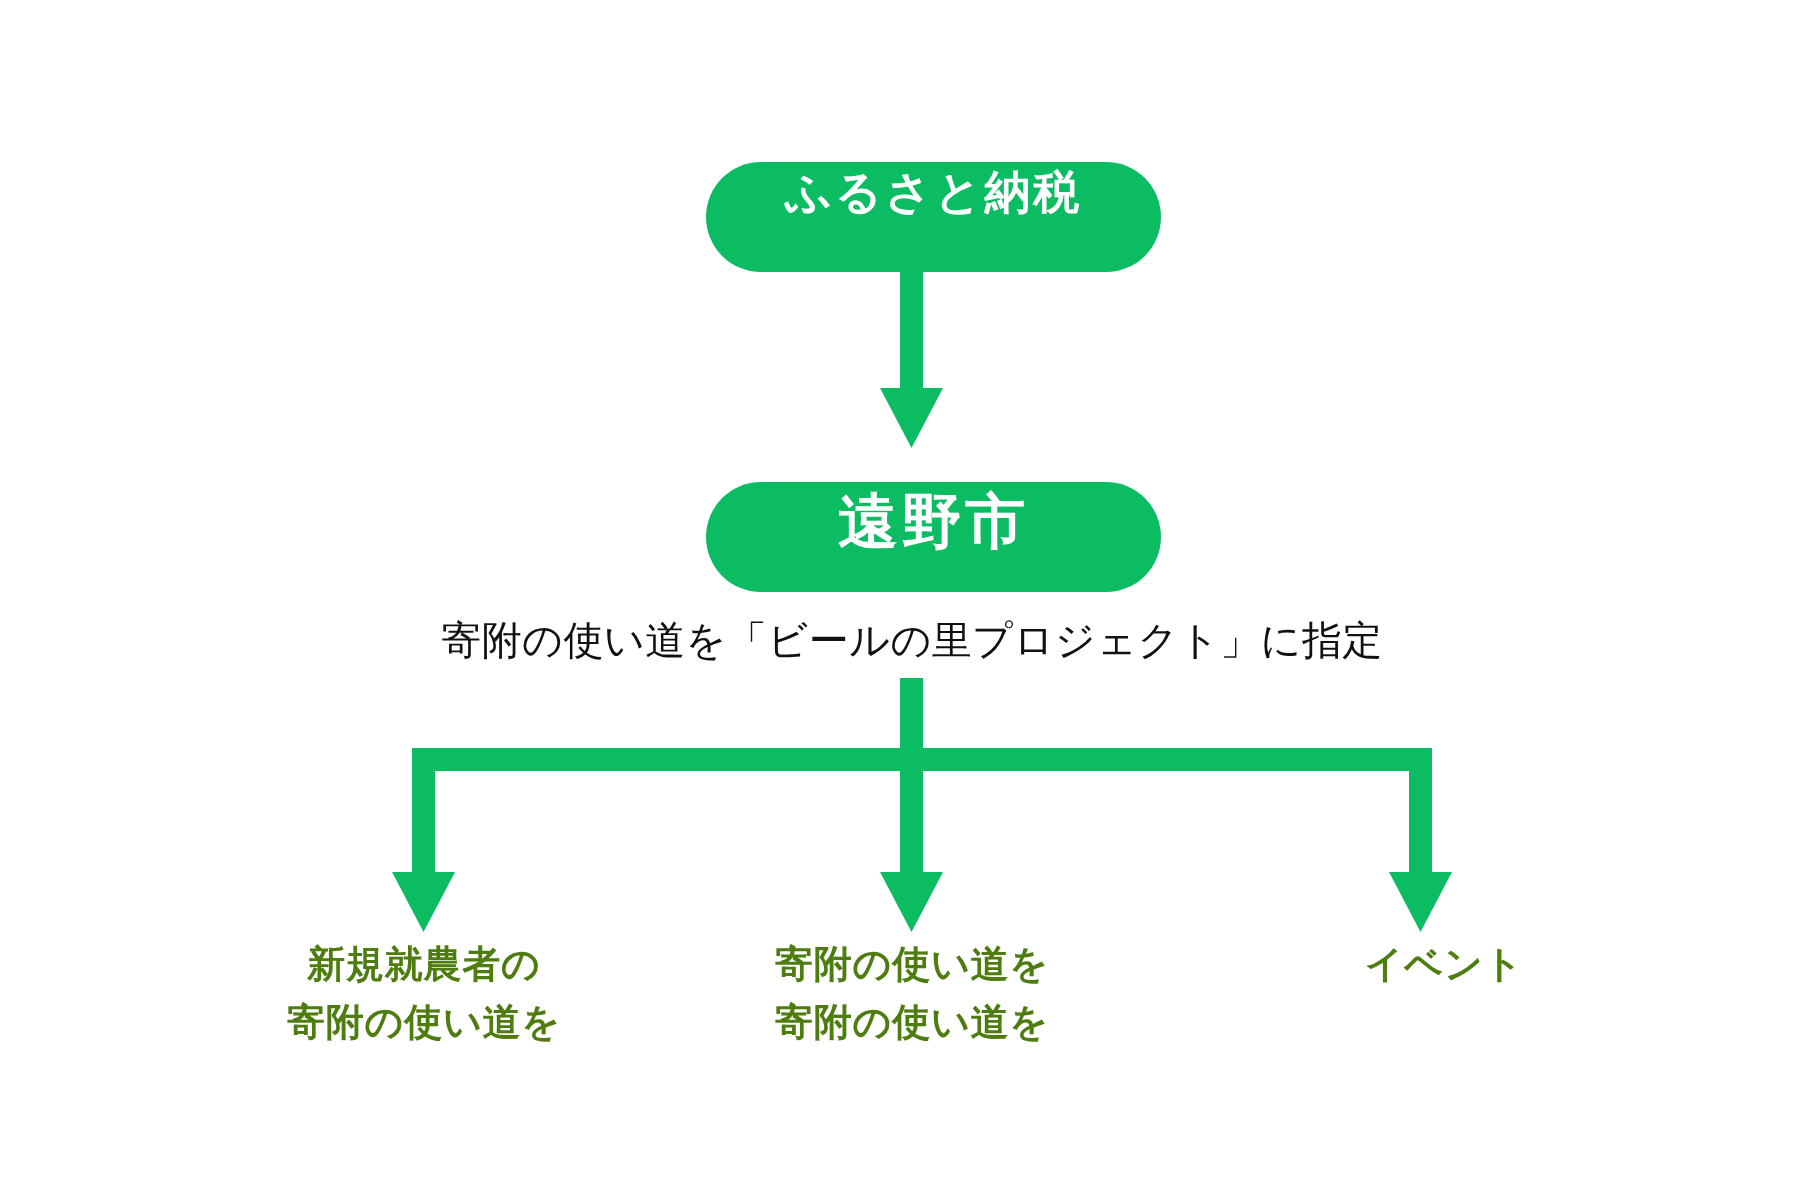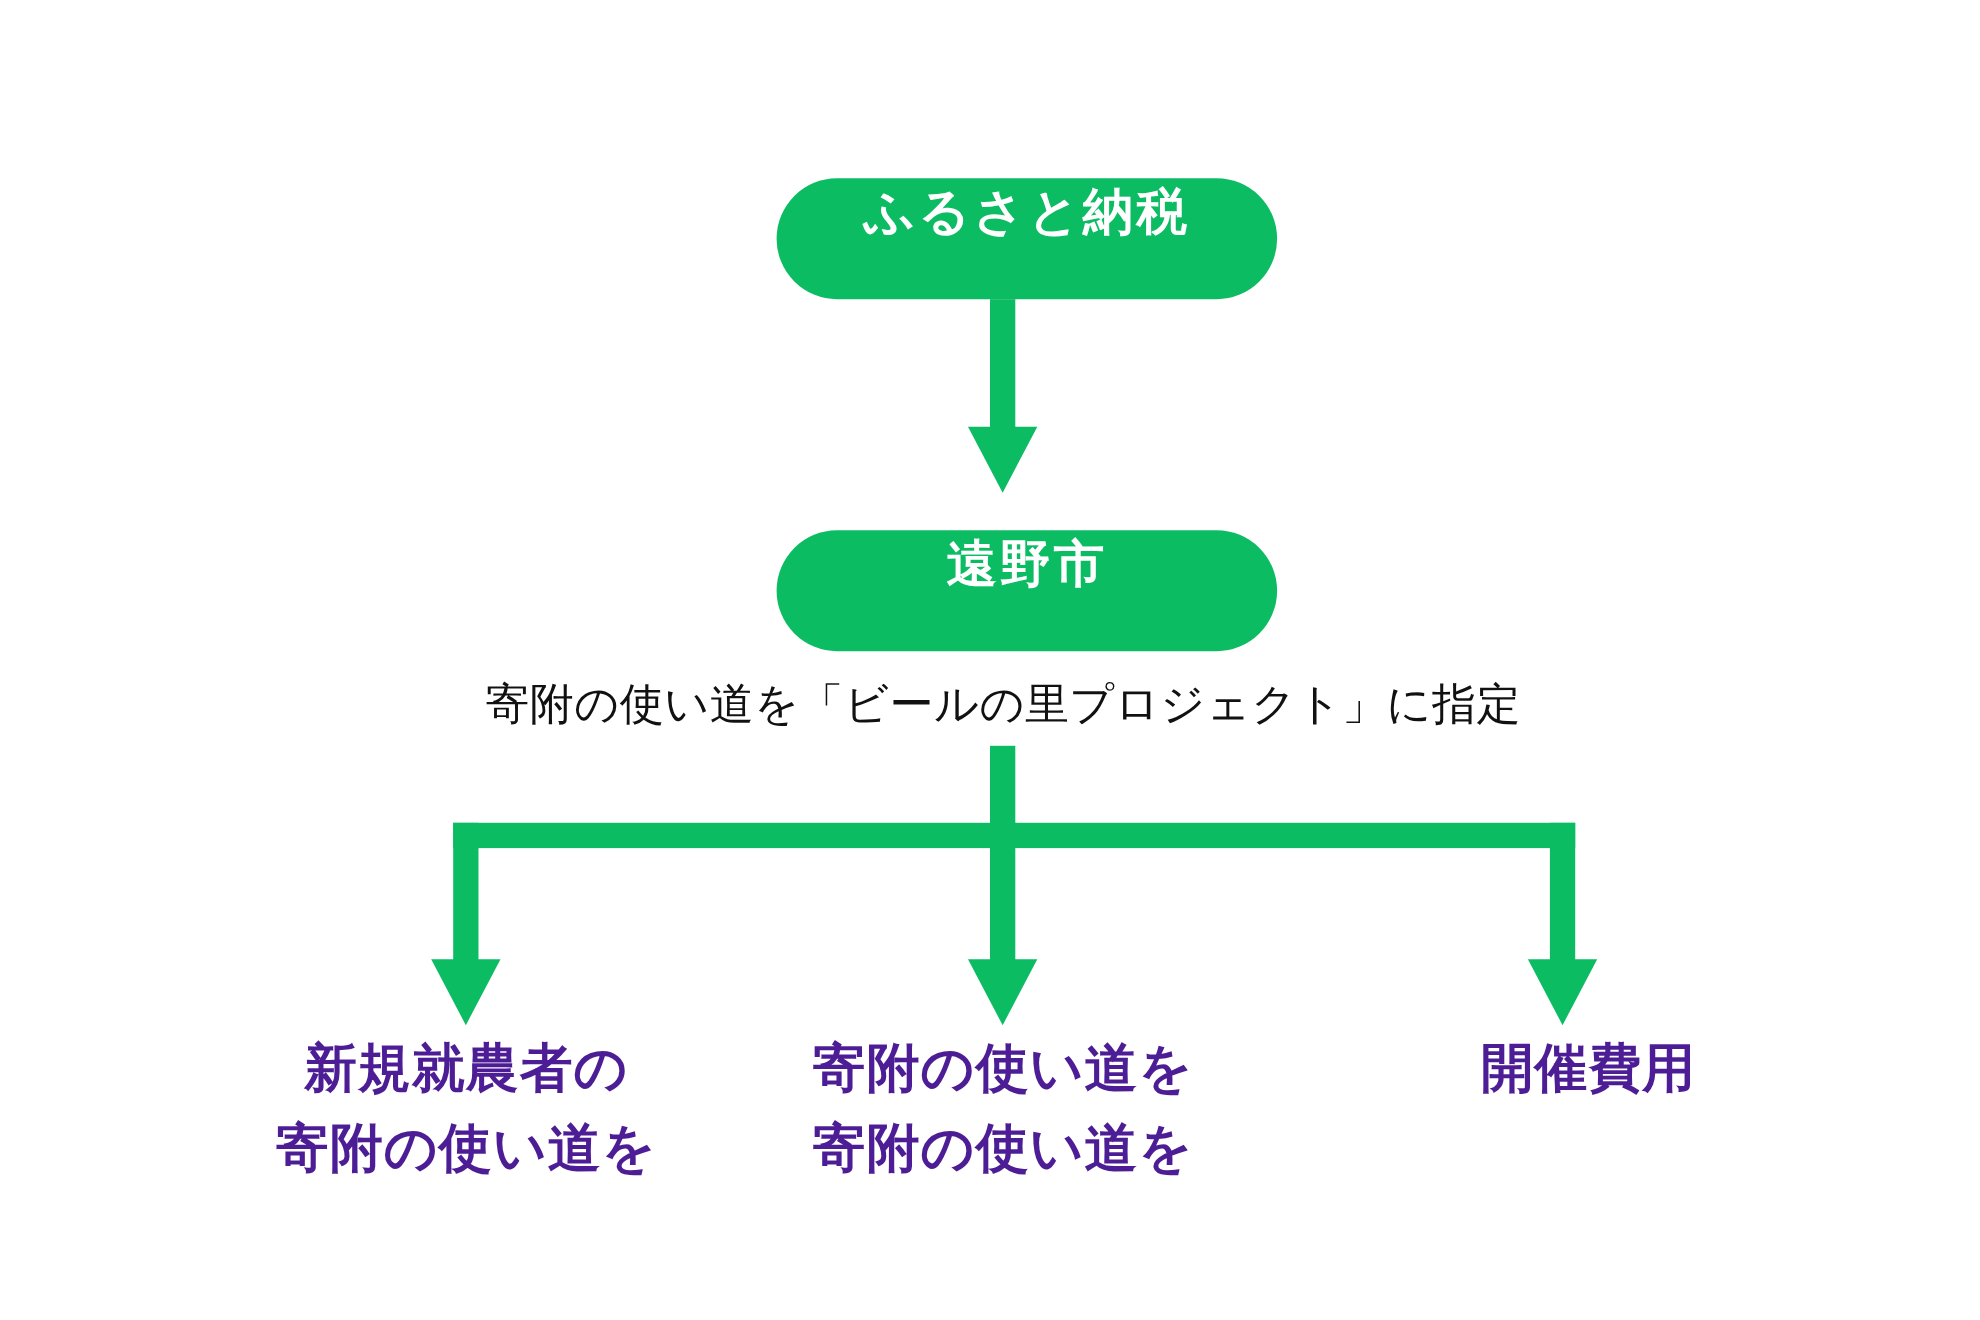--- a/index.html
+++ b/index.html
@@ -44,7 +44,7 @@
     top: 482px;
     width: 455px;
     height: 110px;
-    font-size: 46px;
+    font-size: 60px;
   }
 
   

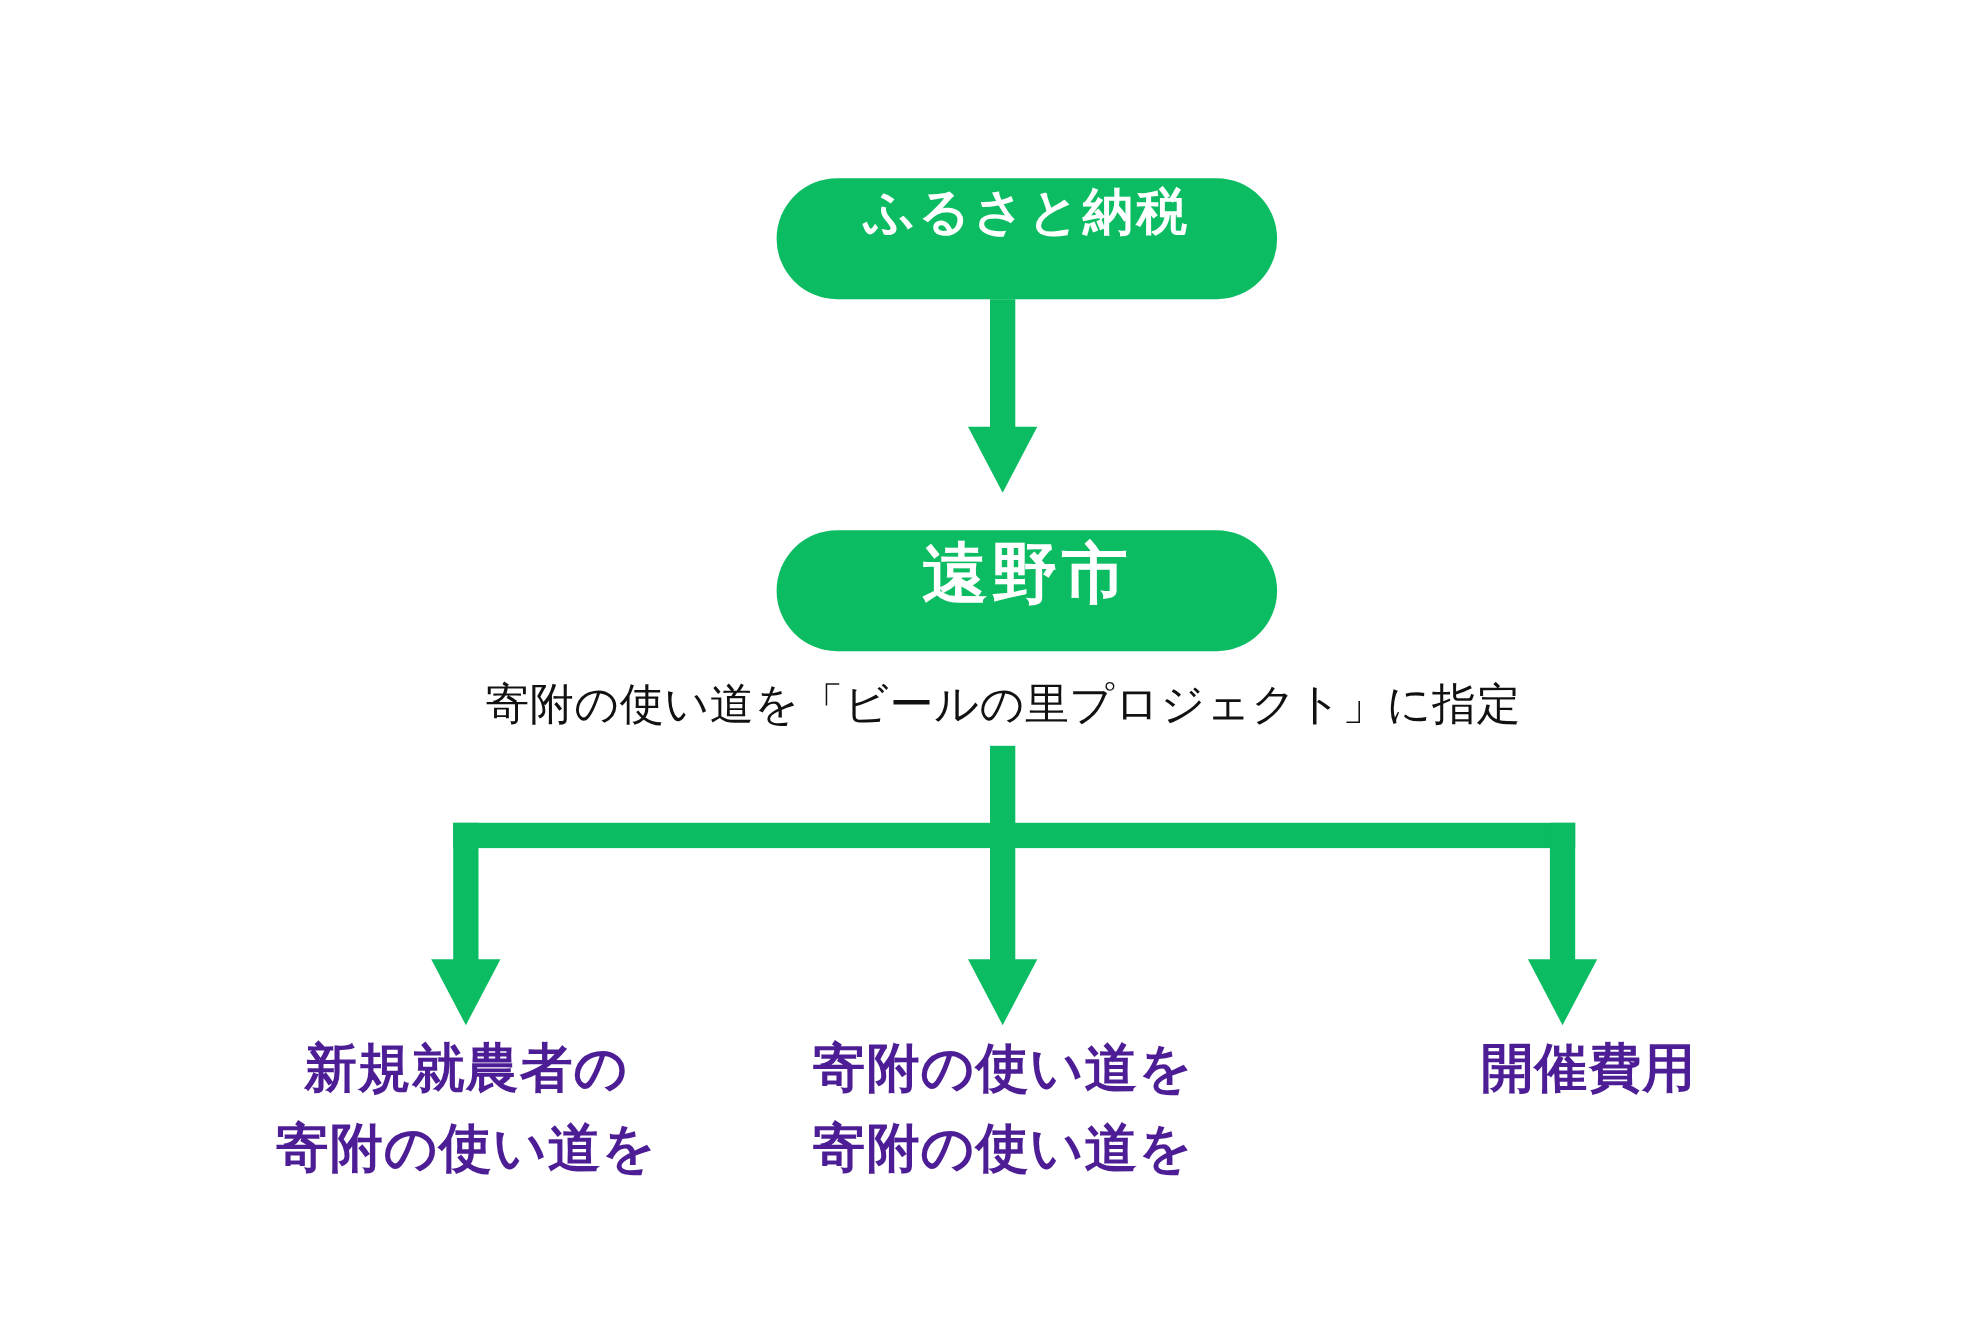--- a/index.html
+++ b/index.html
@@ -76,9 +76,9 @@
     position: absolute;
     top: 936px;
     text-align: center;
-    font-size: 48px;
+    font-size: 38px;
     font-weight: 700;
-    color: #4c1d95;
+    color: #4d7c0f;
     line-height: 1.52;
     letter-spacing: 0.02em;
     white-space: nowrap;

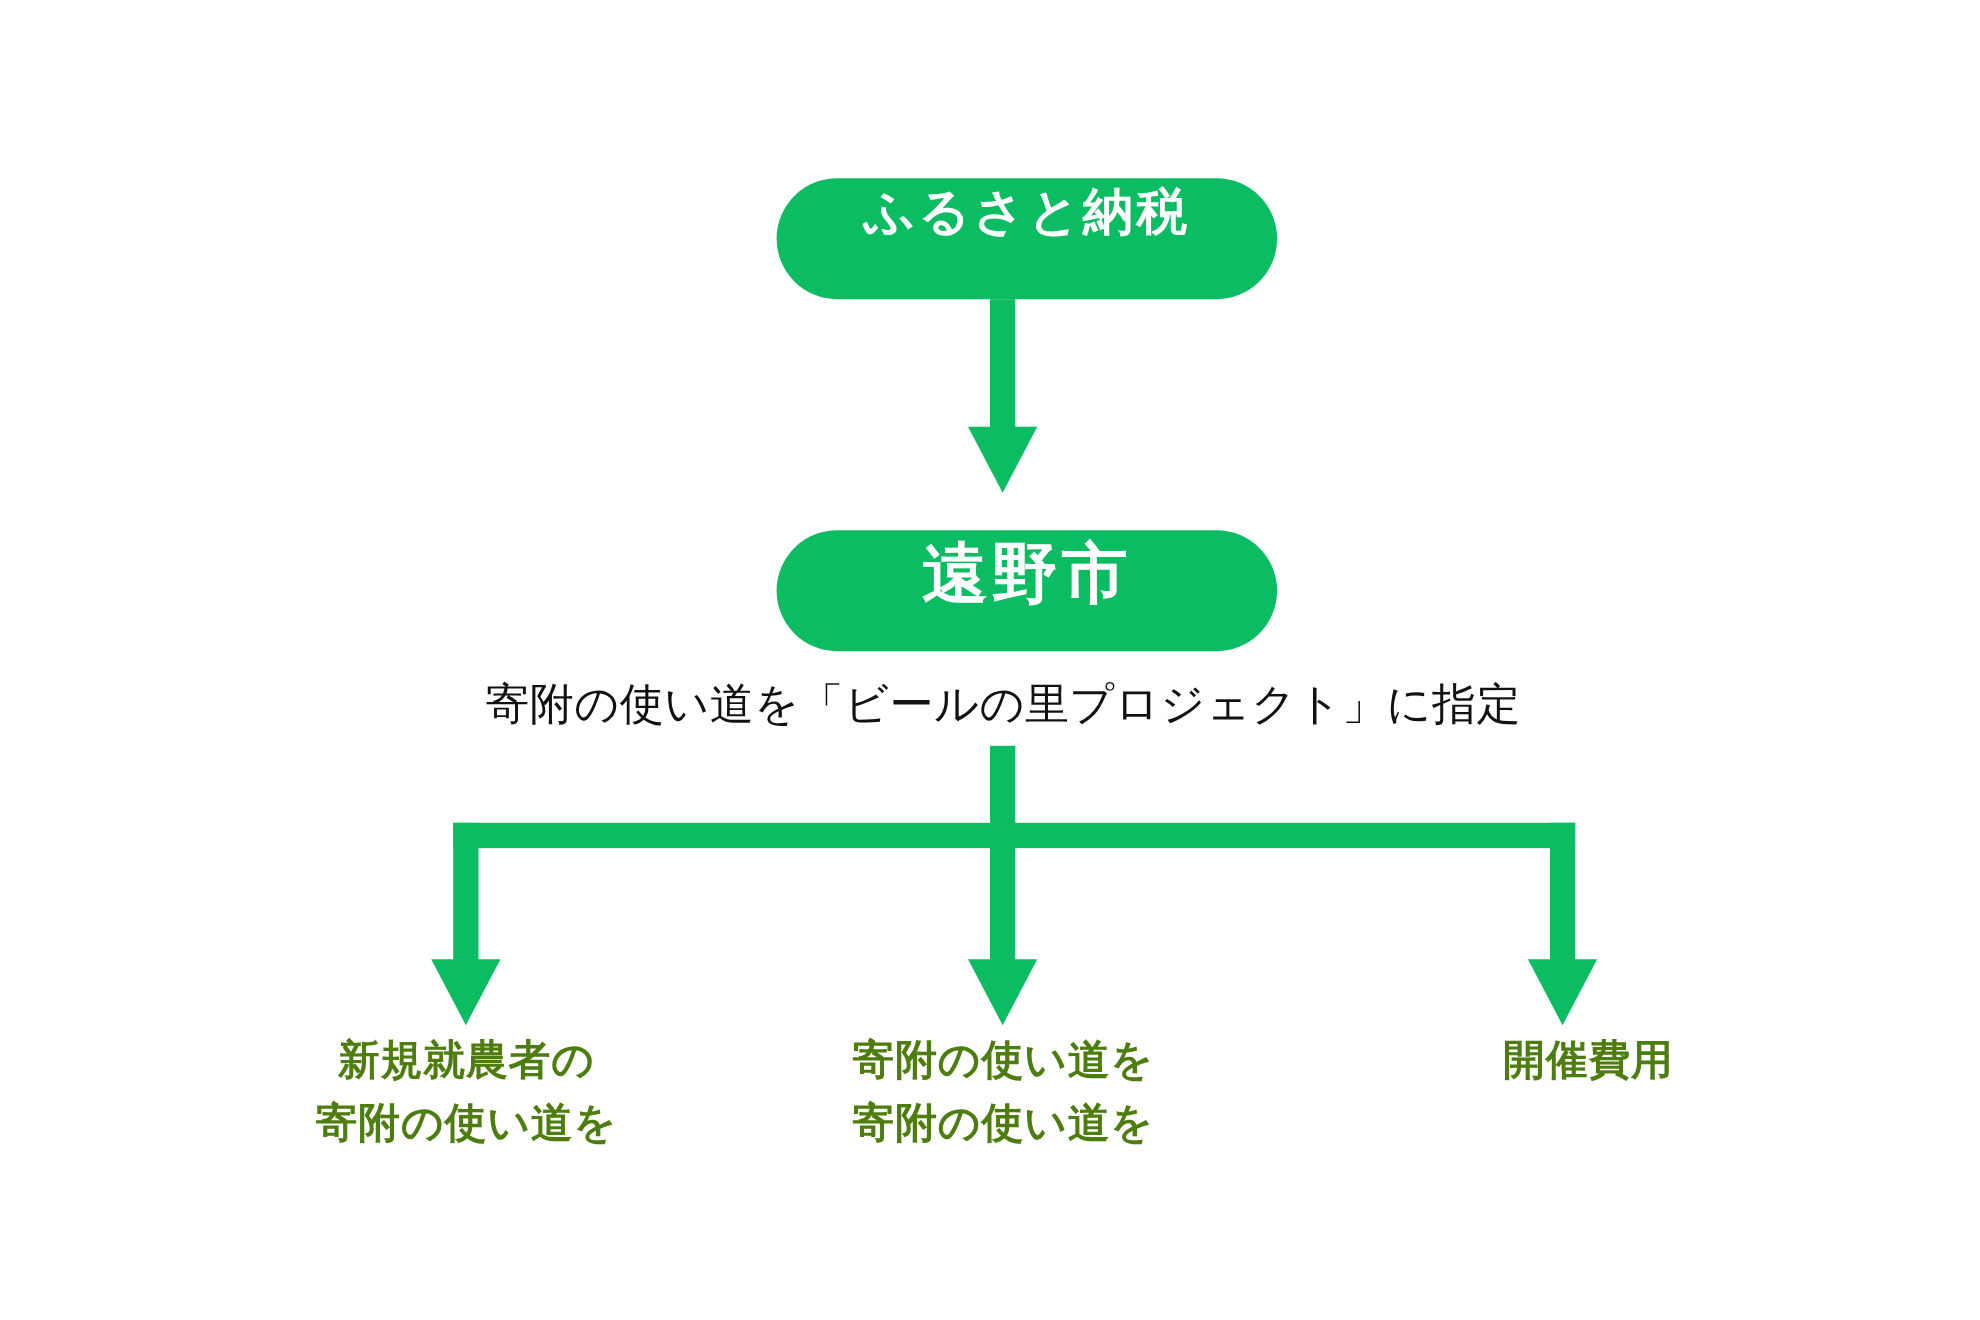--- a/index.html
+++ b/index.html
@@ -147,7 +147,7 @@
   </div>
 
   <div class="leaf-label" id="leaf-2">
-    <span class="line">開催費用</span>
+    <span class="line">イベント</span>
   </div>
 
 </div>

